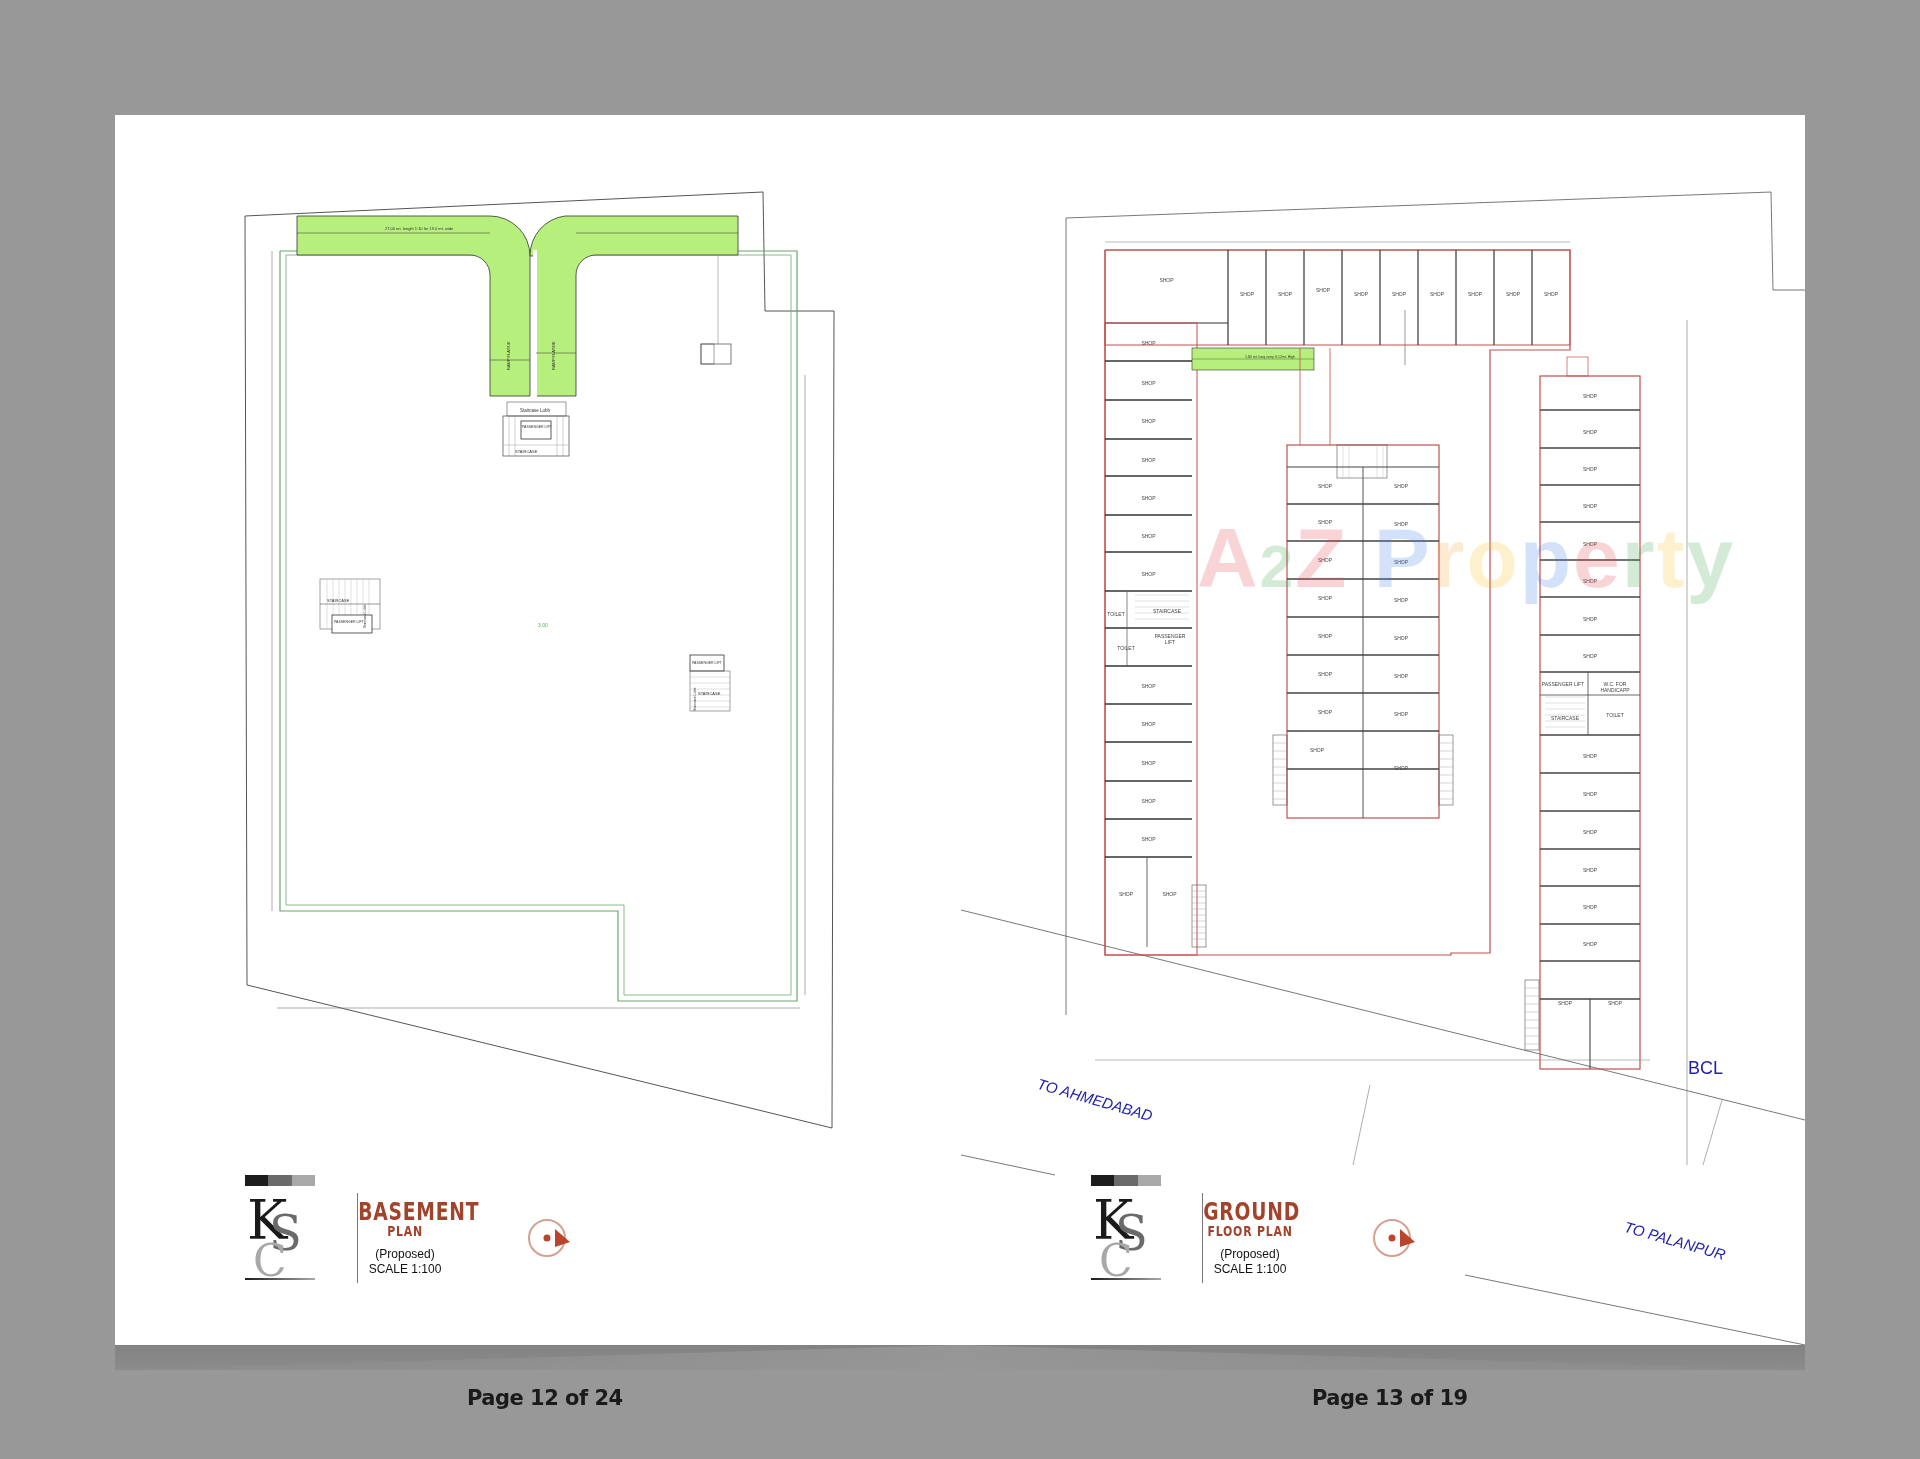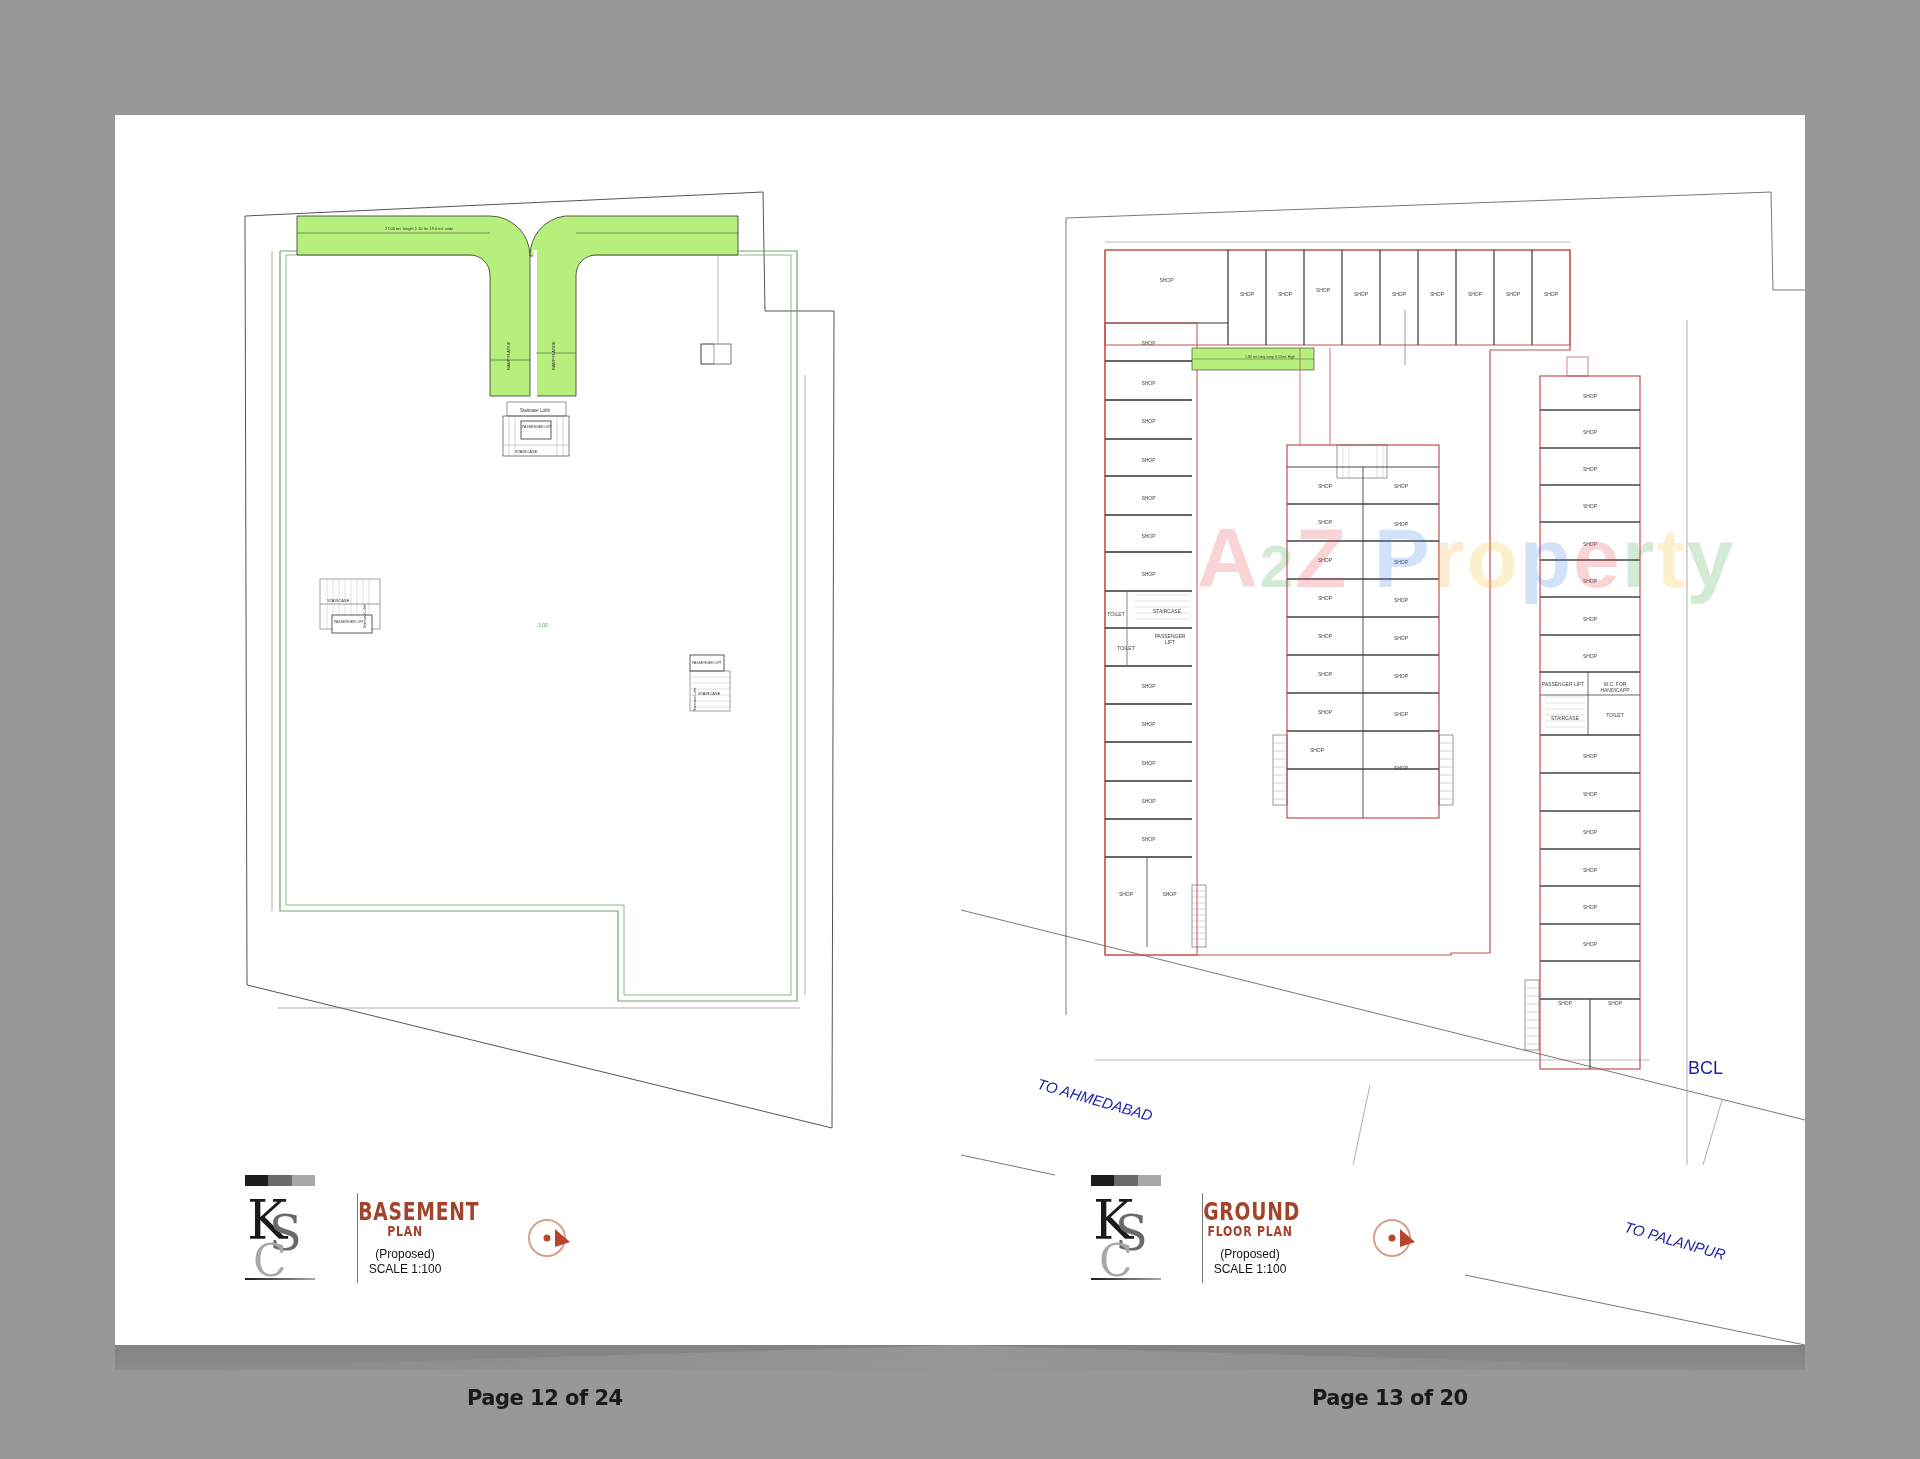--- a/index.html
+++ b/index.html
@@ -391,6 +391,6 @@
 <div class="shadow"></div>
 
 <div class="page-label" style="left:467px;">Page 12 of 24</div>
-<div class="page-label" style="left:1312px;">Page 13 of 20</div>
+<div class="page-label" style="left:1312px;">Page 13 of 19</div>
 
 </body></html>

